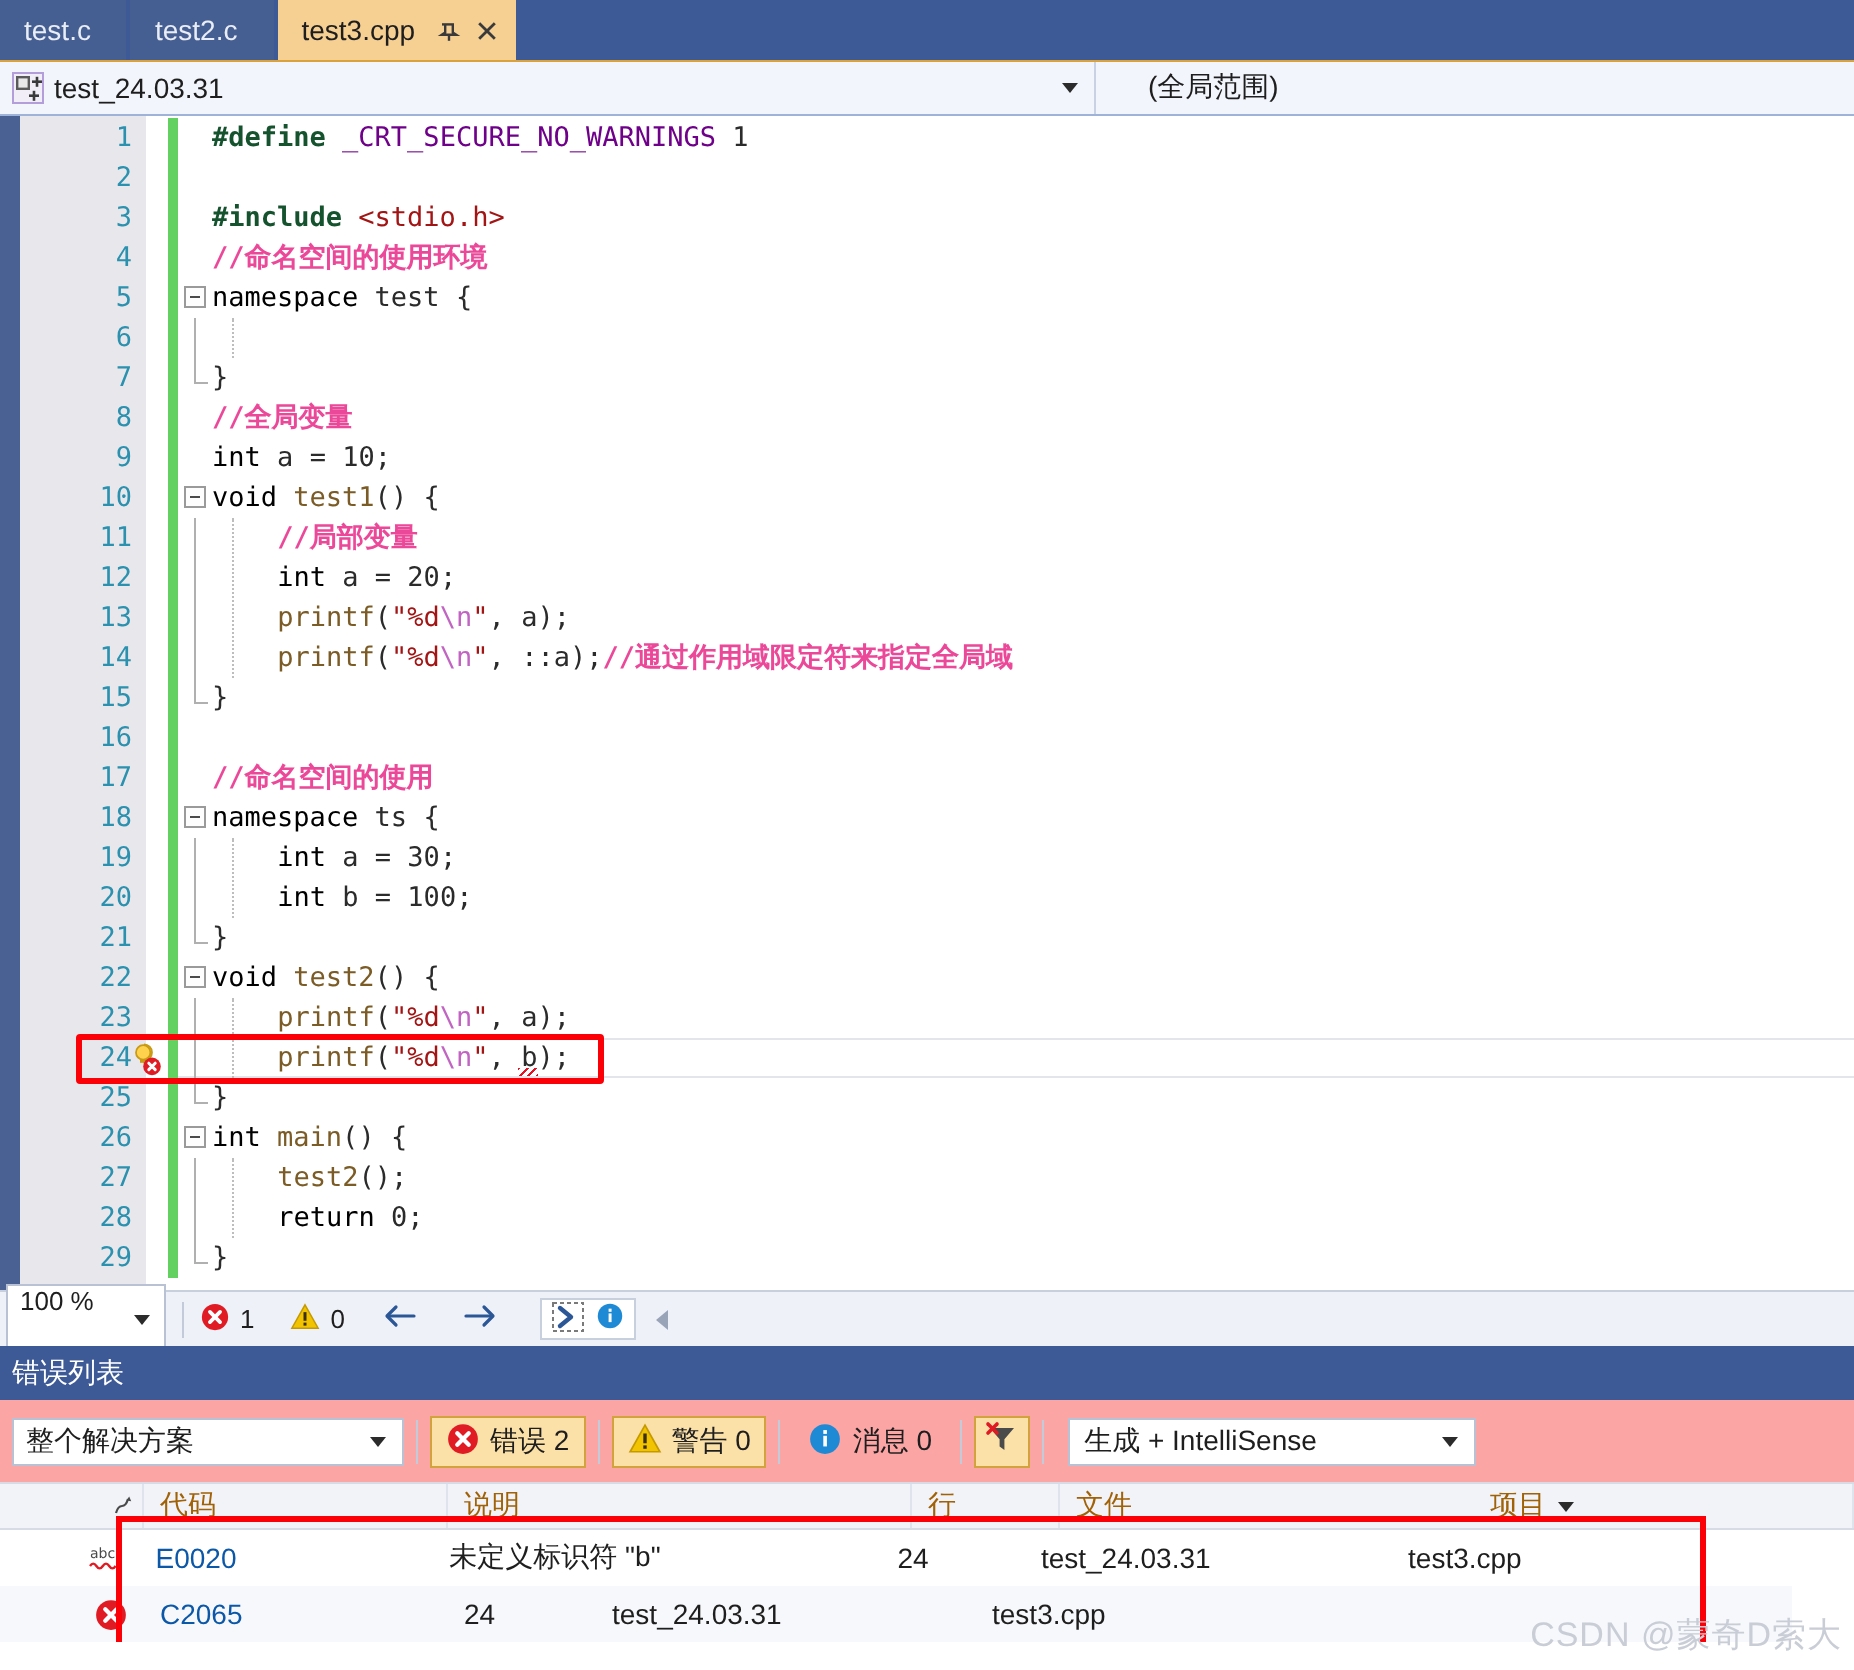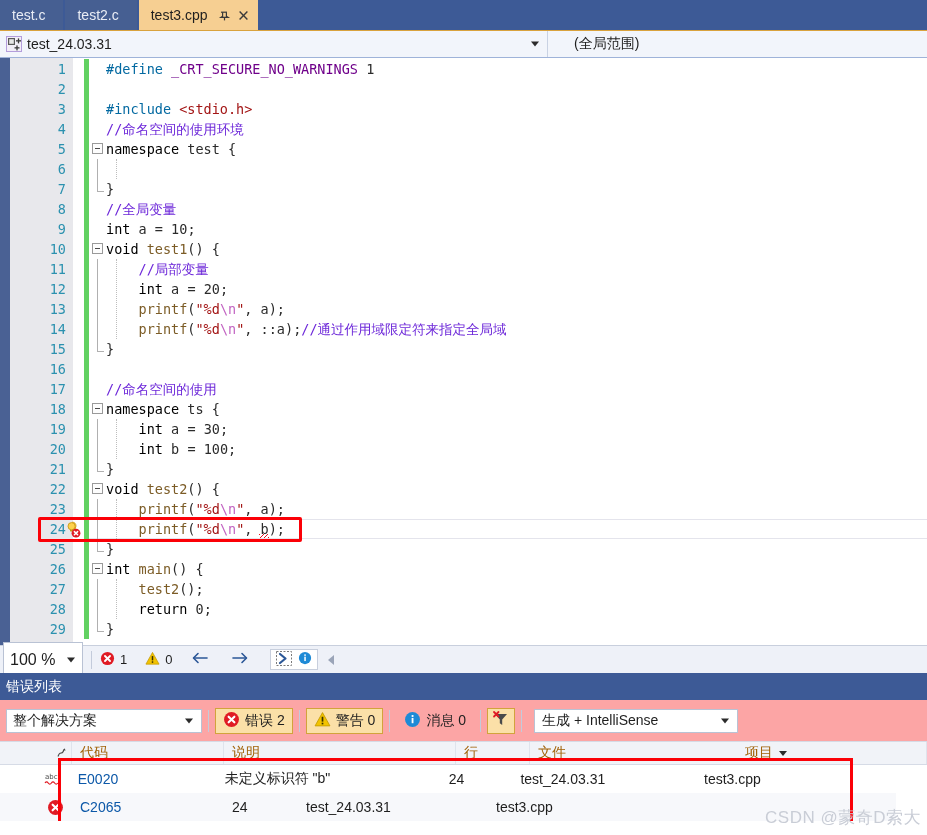--- a/index.html
+++ b/index.html
@@ -180,7 +180,7 @@
   }
 
   
-  .t-pp   { color: #0369a1; }   
+  .t-pp   { color: #14532d; font-weight: bold; }   
   .t-mac  { color: #6f008a; }   
   .t-str  { color: #a31515; }   
   .t-esc  { color: #c264c2; }   

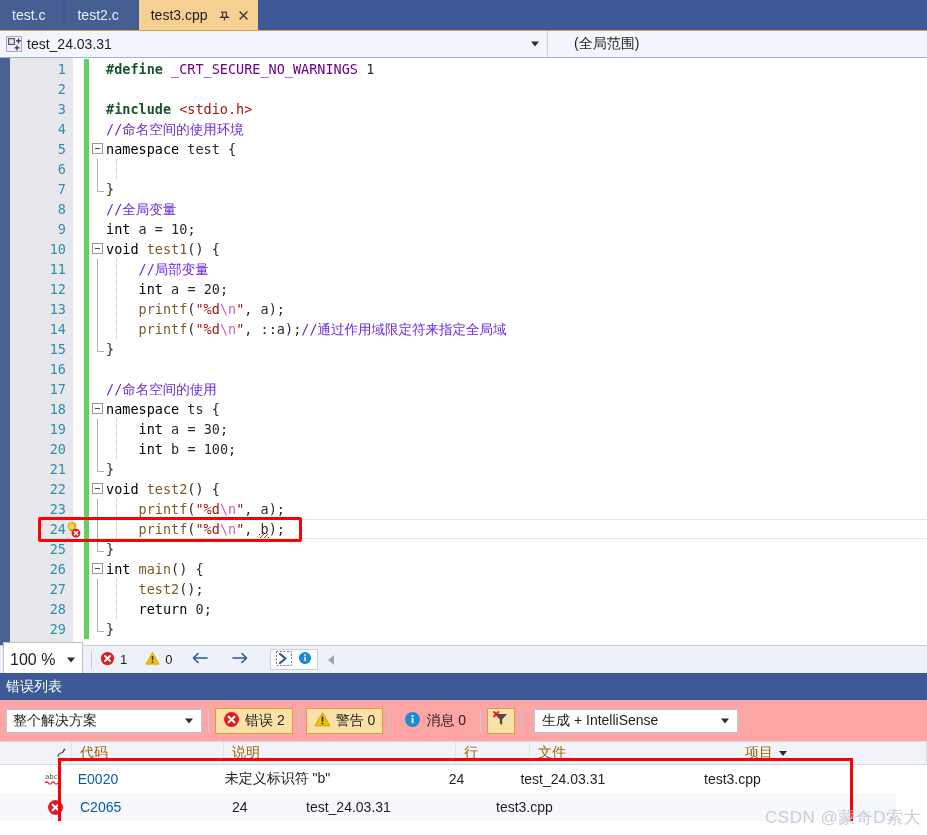--- a/index.html
+++ b/index.html
@@ -185,7 +185,7 @@
   .t-str  { color: #a31515; }   
   .t-esc  { color: #c264c2; }   
   .t-kw   { color: #000000; }   
-  .t-com  { color: #6d28d9; }   
+  .t-com  { color: #ec4899; font-weight: bold; }   
   .t-id   { color: #2b2b2b; }   
   .t-fn   { color: #7c5c26; }
 

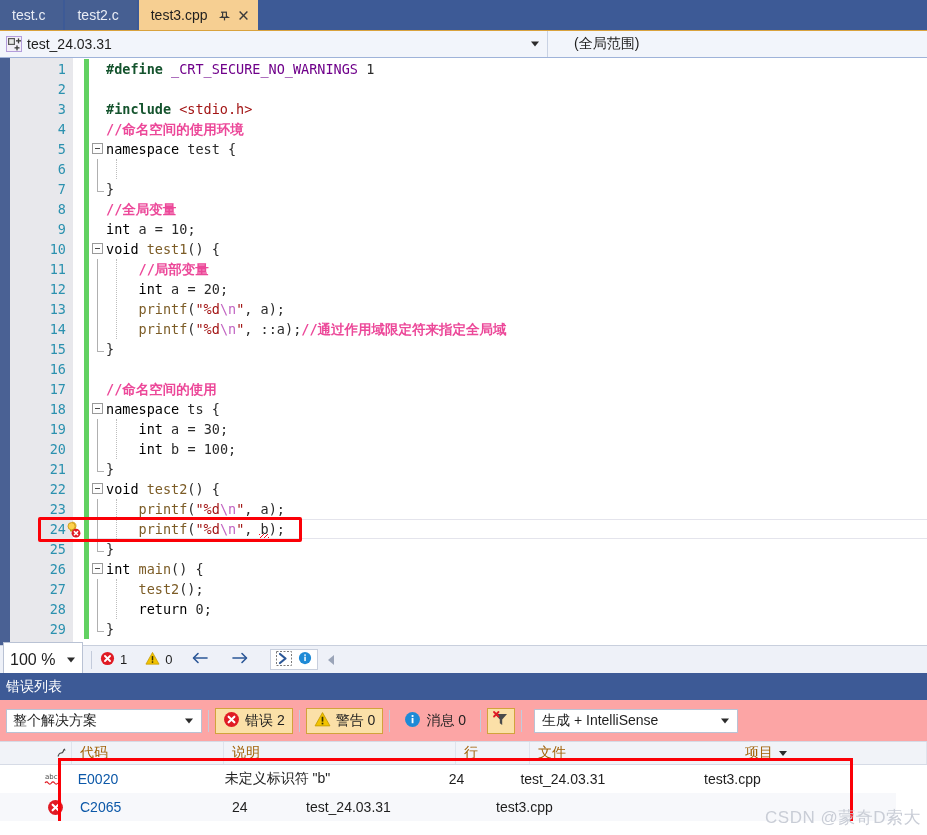--- a/index.html
+++ b/index.html
@@ -246,9 +246,8 @@
     border: 1px solid #b9c2d4;
     box-sizing: border-box;
     display: flex;
-    align-items: center;
     position: relative;
-    font-size: 16px;
+    font-size: 13px;
   }
   .zoom-combo .zoom-val { margin-left: 6px; }
   .zoom-combo .caret {

